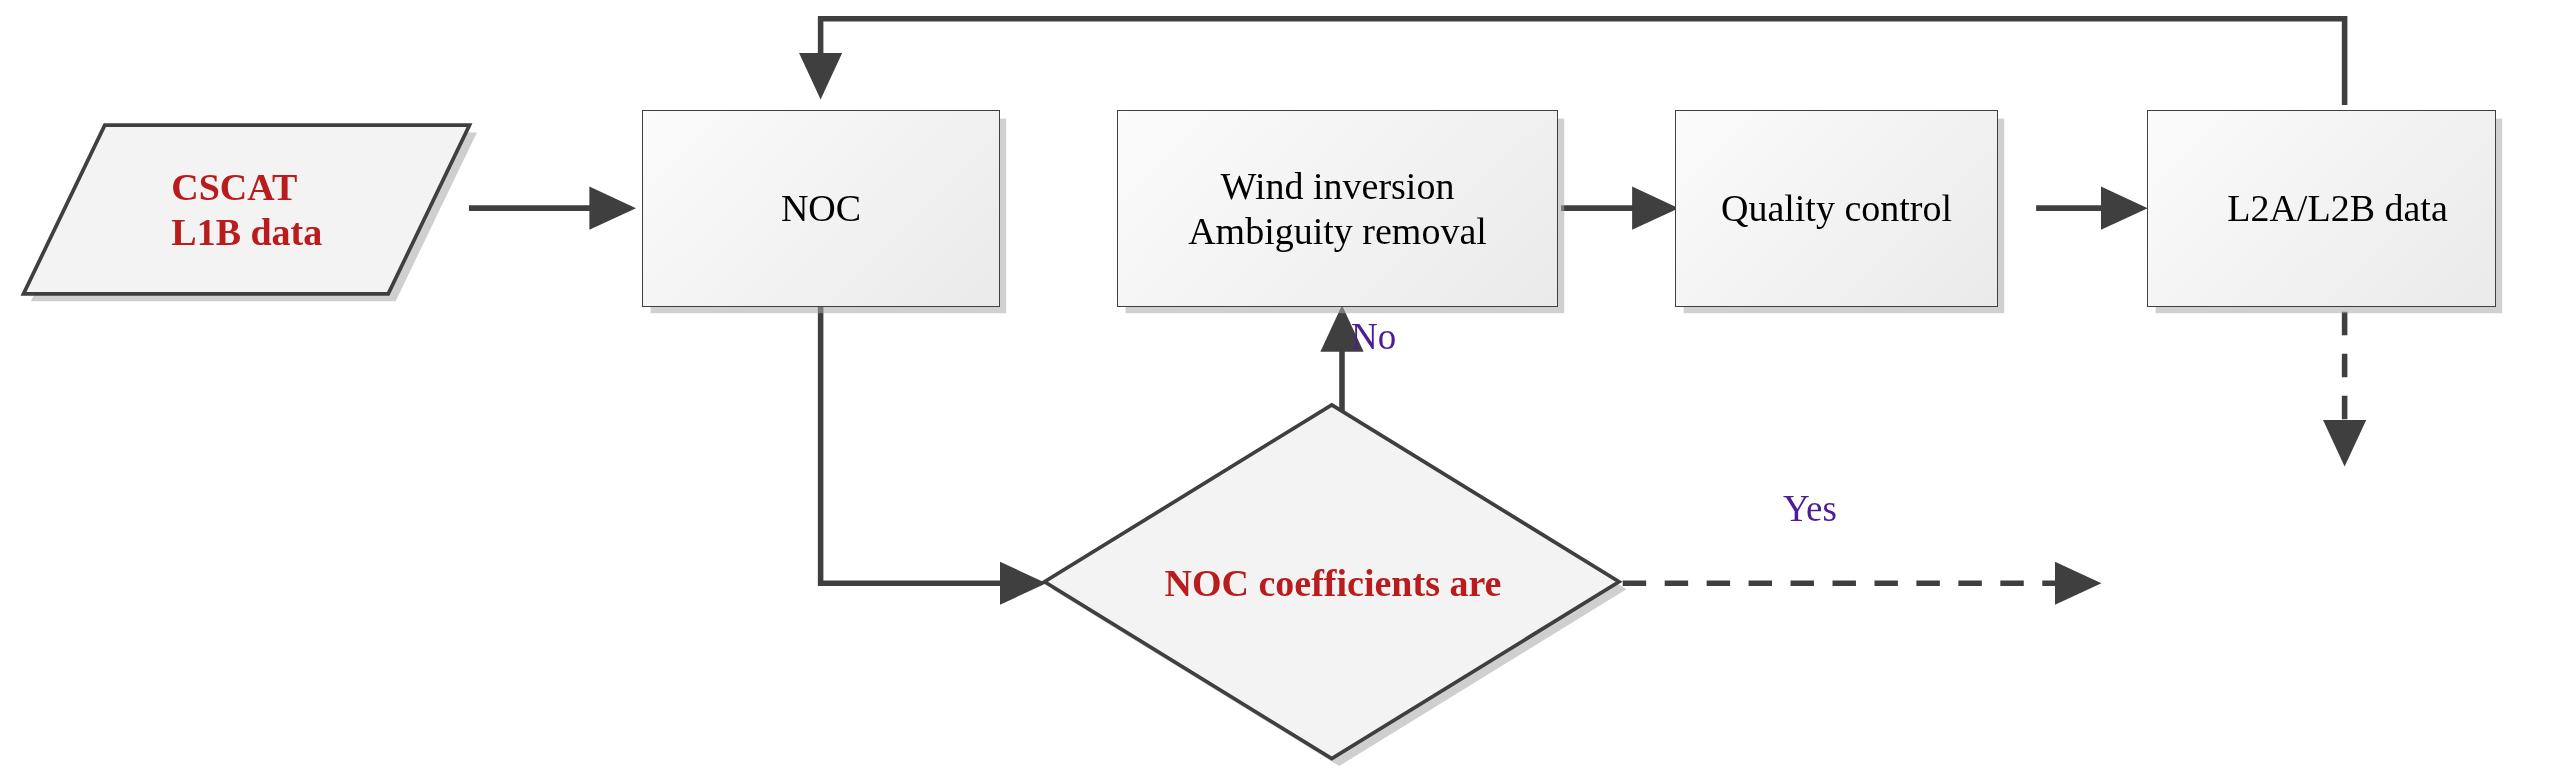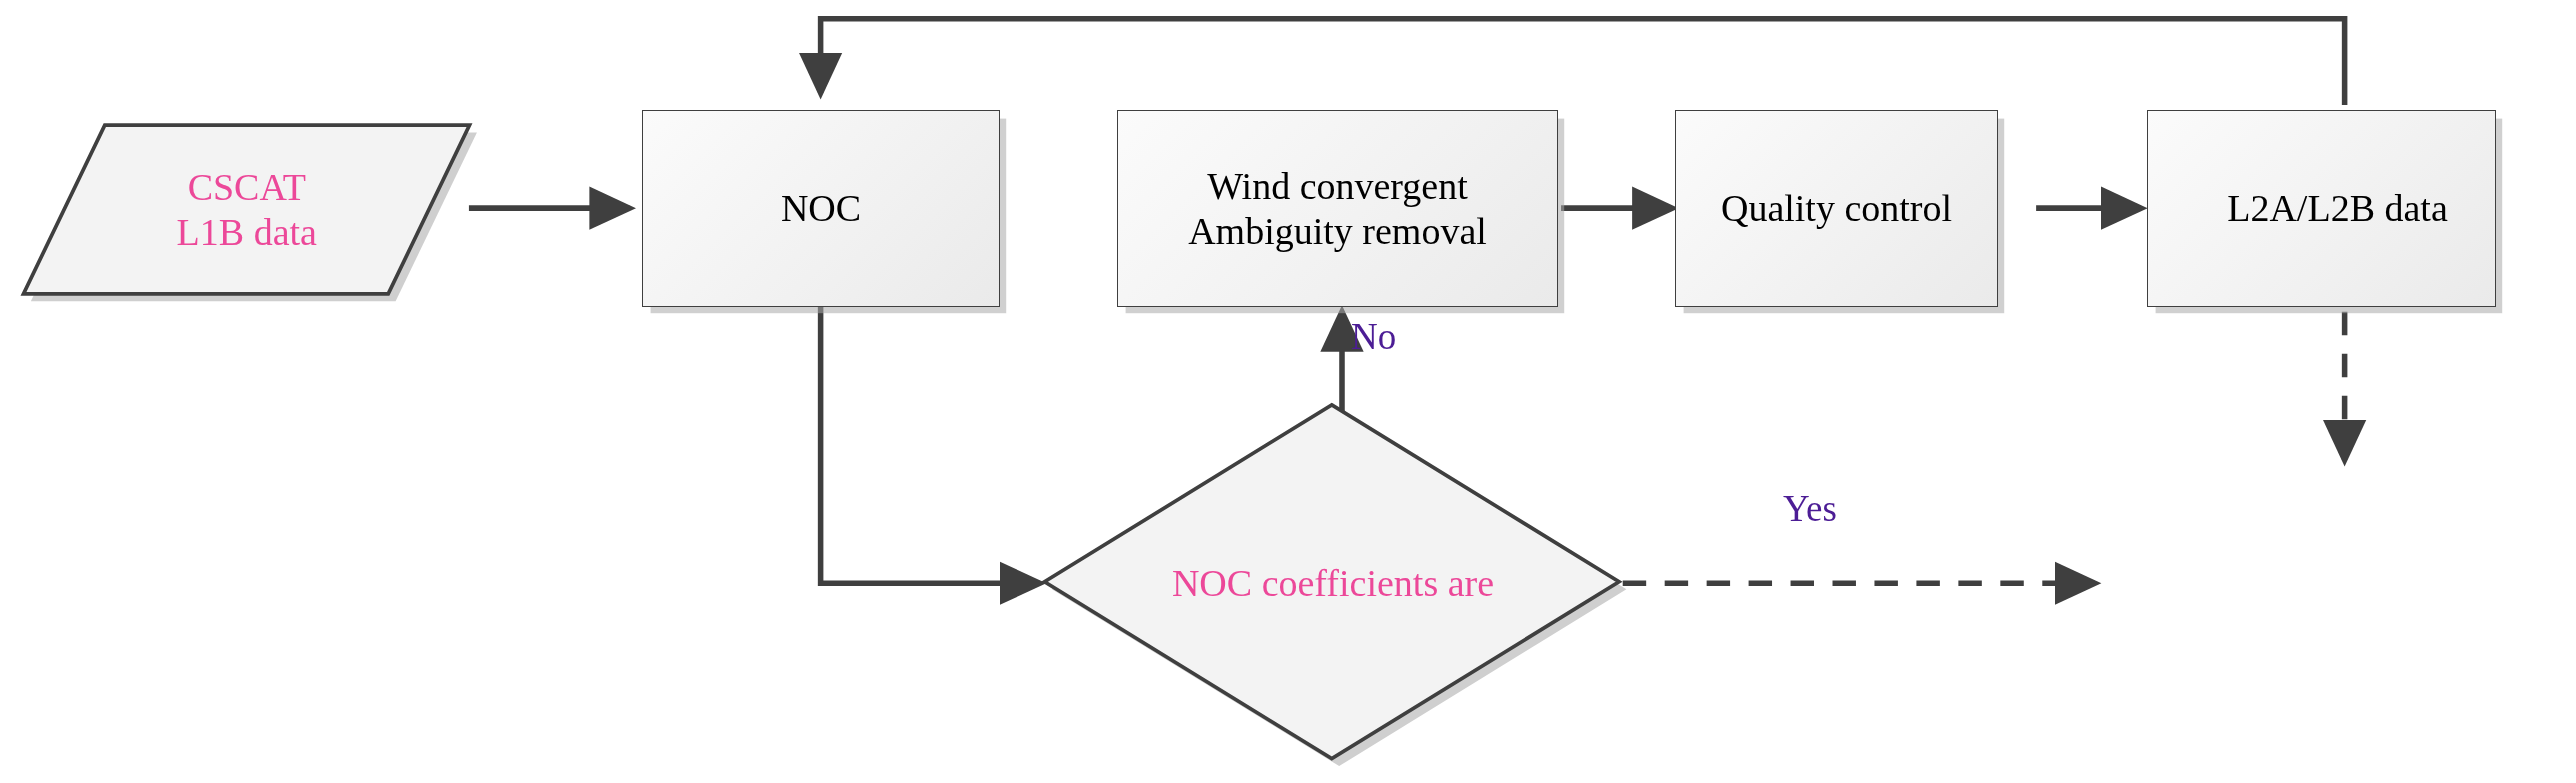--- a/index.html
+++ b/index.html
@@ -46,10 +46,11 @@
     display: flex;
     align-items: center;
     justify-content: center;
-    text-align: center;
-    color: #ec4899;
+    text-align: left;
+    color: #b91c1c;
     line-height: 1.18;
     pointer-events: none;
+    font-weight: bold;
   }
   .edge-label {
     position: absolute;

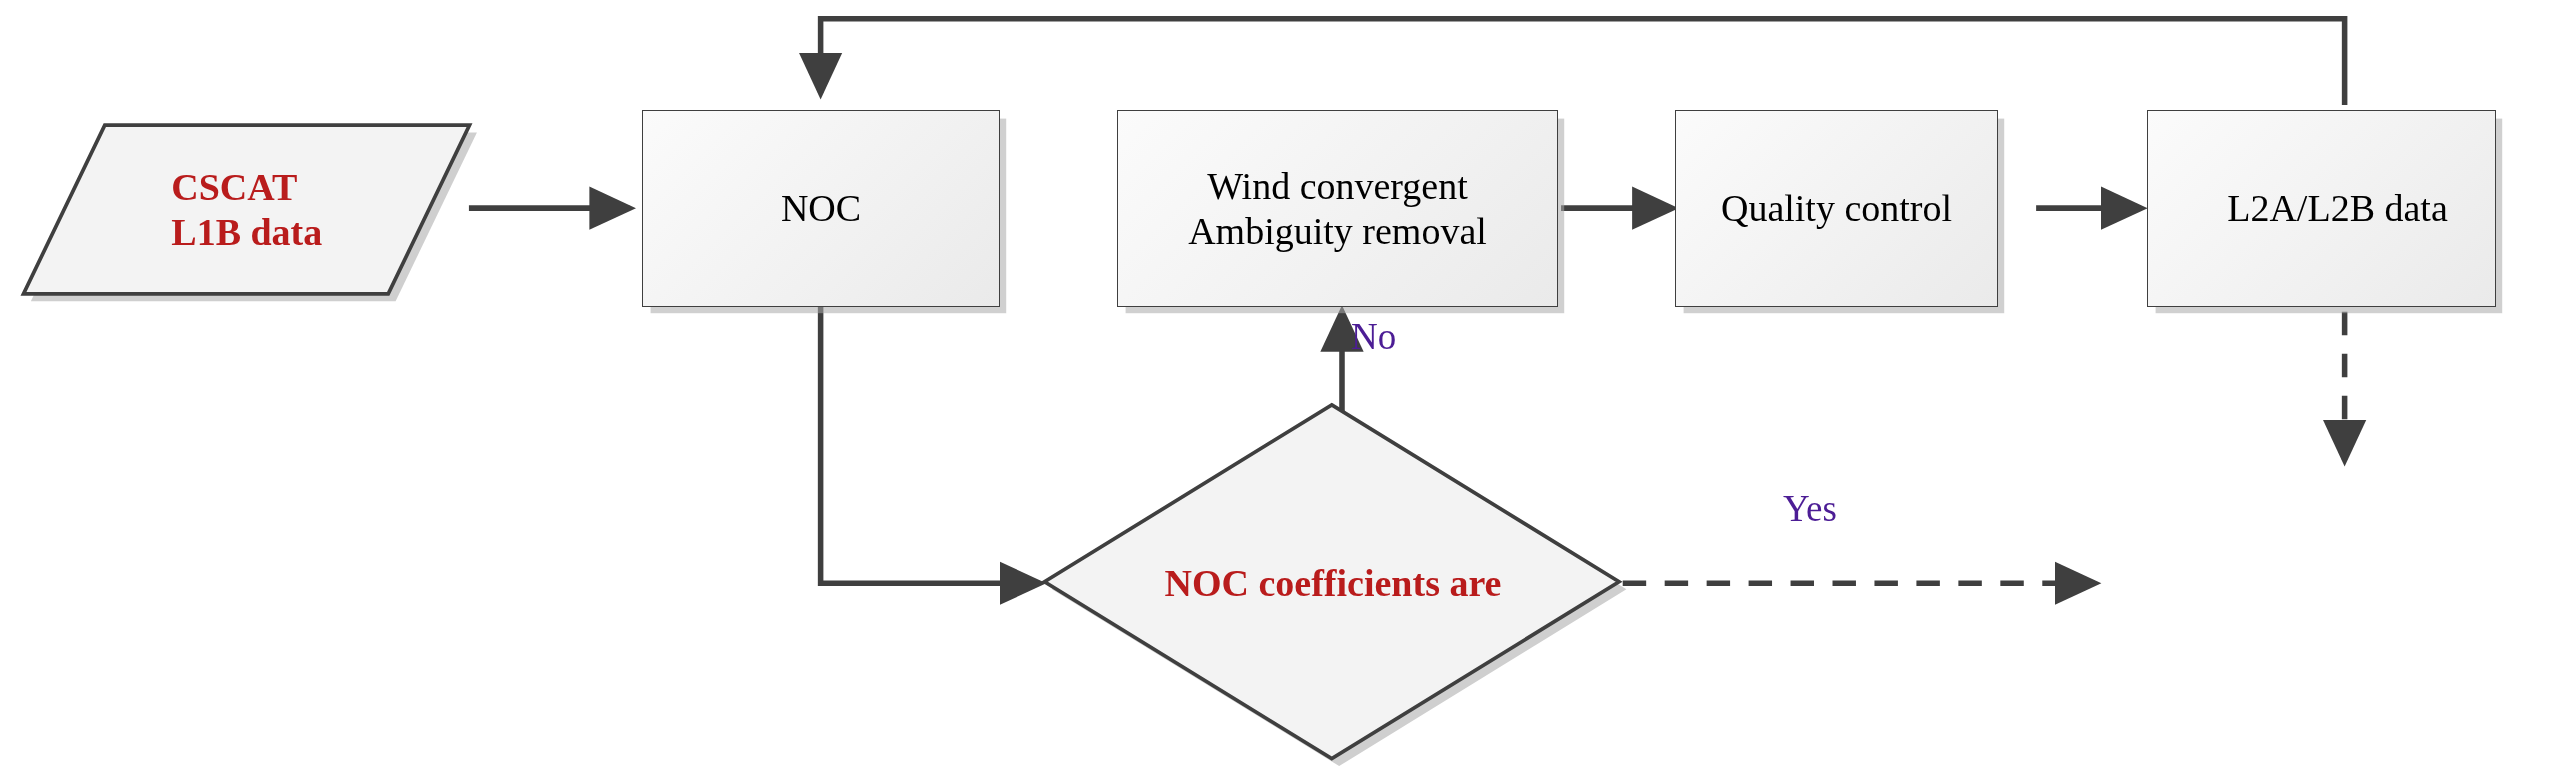--- a/index.html
+++ b/index.html
@@ -124,7 +124,7 @@
 
   <div class="node rect fs-big" style="left:1117px; top:110px; width:441px; height:197px;">
     <div>
-      <div>Wind convergent</div>
+      <div>Wind inversion</div>
       <div>Ambiguity removal</div>
     </div>
   </div>

